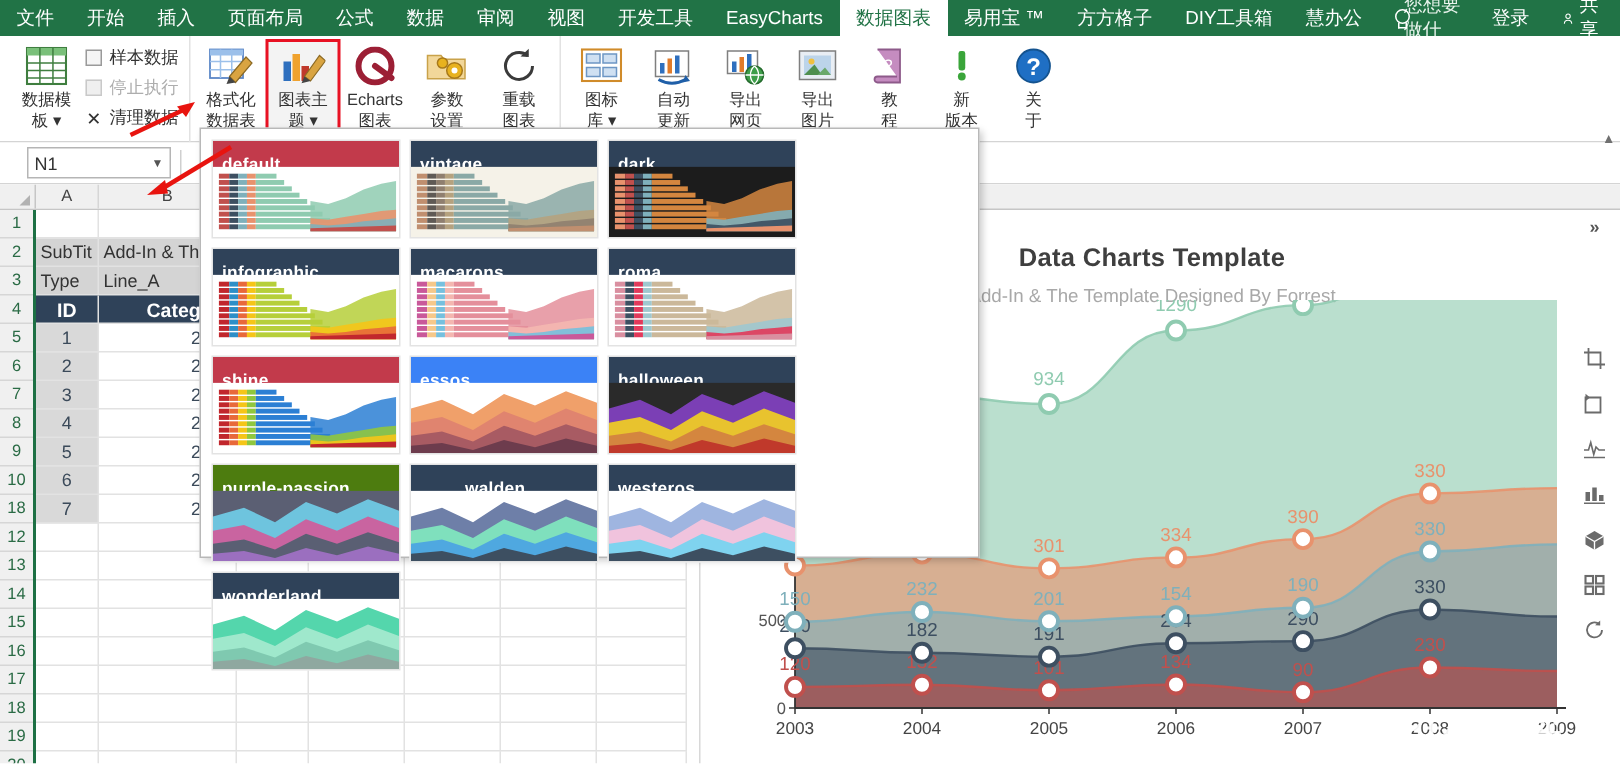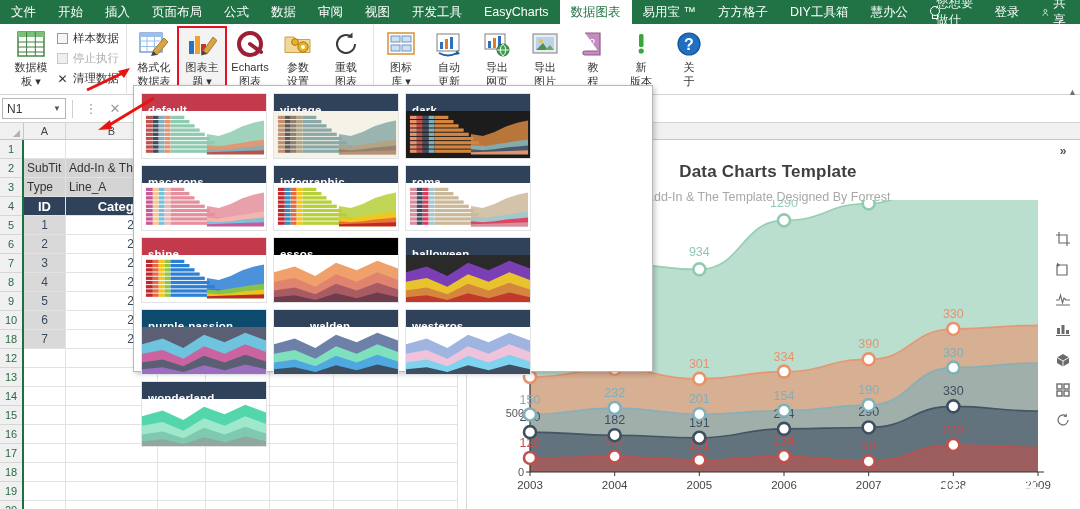--- a/index.html
+++ b/index.html
@@ -58,7 +58,7 @@
   
   .fbar { position:absolute; left:0; top:95px; width:1080px; height:28px; background:#fff;
           border-bottom:1px solid #d4d4d4; display:flex; align-items:center; }
-  .namebox { width:64px; height:21px; margin-left:2px; border:1px solid #b5b5b5; background:#fff;
+  .namebox { width:96px; height:21px; margin-left:18px; border:1px solid #b5b5b5; background:#fff;
      display:flex; align-items:center; font-size:12px; color:#333; padding:0 4px; position:relative;}
   .namebox .cv { flex:1; }
   .chev { font-size:8px; color:#555; }

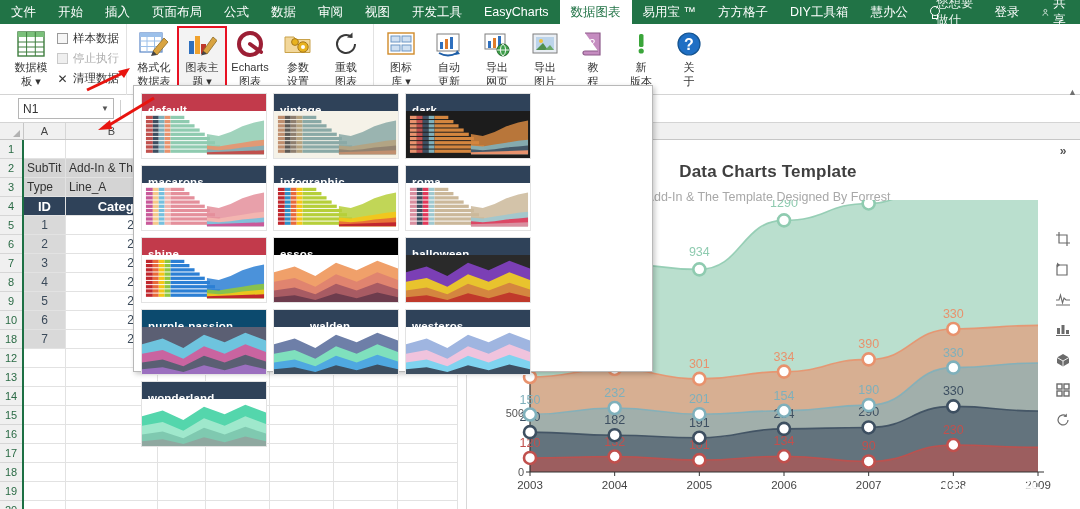--- a/index.html
+++ b/index.html
@@ -926,6 +926,63 @@
         </div>
       </div>
       <div class="tcard">
+        <div class="tt" style="background: rgb(47, 66, 89);">infographic</div>
+        <div class="tb">
+          <svg viewBox="0 0 126 49" preserveAspectRatio="none">
+            <rect width="126" height="49" fill="#fff"></rect>
+            <rect x="4" y="5" width="7" height="3.4" fill="#c1272d"></rect>
+            <rect x="11" y="5" width="6" height="3.4" fill="#2e8fc7"></rect>
+            <rect x="17" y="5" width="6" height="3.4" fill="#e8693a"></rect>
+            <rect x="23" y="5" width="6" height="3.4" fill="#f5c518"></rect>
+            <rect x="29" y="5" width="14" height="3.4" fill="#b6cf3a"></rect>
+            <rect x="4" y="9.4" width="7" height="3.4" fill="#c1272d"></rect>
+            <rect x="11" y="9.4" width="6" height="3.4" fill="#2e8fc7"></rect>
+            <rect x="17" y="9.4" width="6" height="3.4" fill="#e8693a"></rect>
+            <rect x="23" y="9.4" width="6" height="3.4" fill="#f5c518"></rect>
+            <rect x="29" y="9.4" width="19.2" height="3.4" fill="#b6cf3a"></rect>
+            <rect x="4" y="13.8" width="7" height="3.4" fill="#c1272d"></rect>
+            <rect x="11" y="13.8" width="6" height="3.4" fill="#2e8fc7"></rect>
+            <rect x="17" y="13.8" width="6" height="3.4" fill="#e8693a"></rect>
+            <rect x="23" y="13.8" width="6" height="3.4" fill="#f5c518"></rect>
+            <rect x="29" y="13.8" width="24.4" height="3.4" fill="#b6cf3a"></rect>
+            <rect x="4" y="18.200000000000003" width="7" height="3.4" fill="#c1272d"></rect>
+            <rect x="11" y="18.200000000000003" width="6" height="3.4" fill="#2e8fc7"></rect>
+            <rect x="17" y="18.200000000000003" width="6" height="3.4" fill="#e8693a"></rect>
+            <rect x="23" y="18.200000000000003" width="6" height="3.4" fill="#f5c518"></rect>
+            <rect x="29" y="18.200000000000003" width="29.6" height="3.4" fill="#b6cf3a"></rect>
+            <rect x="4" y="22.6" width="7" height="3.4" fill="#c1272d"></rect>
+            <rect x="11" y="22.6" width="6" height="3.4" fill="#2e8fc7"></rect>
+            <rect x="17" y="22.6" width="6" height="3.4" fill="#e8693a"></rect>
+            <rect x="23" y="22.6" width="6" height="3.4" fill="#f5c518"></rect>
+            <rect x="29" y="22.6" width="34.8" height="3.4" fill="#b6cf3a"></rect>
+            <rect x="4" y="27" width="7" height="3.4" fill="#c1272d"></rect>
+            <rect x="11" y="27" width="6" height="3.4" fill="#2e8fc7"></rect>
+            <rect x="17" y="27" width="6" height="3.4" fill="#e8693a"></rect>
+            <rect x="23" y="27" width="6" height="3.4" fill="#f5c518"></rect>
+            <rect x="29" y="27" width="40" height="3.4" fill="#b6cf3a"></rect>
+            <rect x="4" y="31.400000000000002" width="7" height="3.4" fill="#c1272d"></rect>
+            <rect x="11" y="31.400000000000002" width="6" height="3.4" fill="#2e8fc7"></rect>
+            <rect x="17" y="31.400000000000002" width="6" height="3.4" fill="#e8693a"></rect>
+            <rect x="23" y="31.400000000000002" width="6" height="3.4" fill="#f5c518"></rect>
+            <rect x="29" y="31.400000000000002" width="45.2" height="3.4" fill="#b6cf3a"></rect>
+            <rect x="4" y="35.800000000000004" width="7" height="3.4" fill="#c1272d"></rect>
+            <rect x="11" y="35.800000000000004" width="6" height="3.4" fill="#2e8fc7"></rect>
+            <rect x="17" y="35.800000000000004" width="6" height="3.4" fill="#e8693a"></rect>
+            <rect x="23" y="35.800000000000004" width="6" height="3.4" fill="#f5c518"></rect>
+            <rect x="29" y="35.800000000000004" width="50.4" height="3.4" fill="#b6cf3a"></rect>
+            <rect x="4" y="40.2" width="7" height="3.4" fill="#c1272d"></rect>
+            <rect x="11" y="40.2" width="6" height="3.4" fill="#2e8fc7"></rect>
+            <rect x="17" y="40.2" width="6" height="3.4" fill="#e8693a"></rect>
+            <rect x="23" y="40.2" width="6" height="3.4" fill="#f5c518"></rect>
+            <rect x="29" y="40.2" width="55.6" height="3.4" fill="#b6cf3a"></rect>
+            <path d="M66 45 L66 24 L78 26 L90 22 L102 16 L114 12 L124 10 L124 45 Z" fill="#b6cf3a" opacity=".85"></path>
+            <path d="M66 45 L66 36 L78 37 L90 35 L102 33 L114 31 L124 30 L124 45 Z" fill="#f5c518" opacity=".9"></path>
+            <path d="M66 45 L66 40 L78 41 L90 40 L102 38 L114 37 L124 36 L124 45 Z" fill="#e8693a" opacity=".9"></path>
+            <path d="M66 45 L66 43 L124 41 L124 45 Z" fill="#c1272d"></path>
+          </svg>
+        </div>
+      </div>
+      <div class="tcard">
         <div class="tt" style="background: rgb(47, 66, 89);">macarons</div>
         <div class="tb">
           <svg viewBox="0 0 126 49" preserveAspectRatio="none">
@@ -979,63 +1036,6 @@
             <path d="M66 45 L66 36 L78 37 L90 35 L102 33 L114 31 L124 30 L124 45 Z" fill="#f4b7b0" opacity=".9"></path>
             <path d="M66 45 L66 40 L78 41 L90 40 L102 38 L114 37 L124 36 L124 45 Z" fill="#76c0de" opacity=".9"></path>
             <path d="M66 45 L66 43 L124 41 L124 45 Z" fill="#c9599a"></path>
-          </svg>
-        </div>
-      </div>
-      <div class="tcard">
-        <div class="tt" style="background: rgb(47, 66, 89);">infographic</div>
-        <div class="tb">
-          <svg viewBox="0 0 126 49" preserveAspectRatio="none">
-            <rect width="126" height="49" fill="#fff"></rect>
-            <rect x="4" y="5" width="7" height="3.4" fill="#c1272d"></rect>
-            <rect x="11" y="5" width="6" height="3.4" fill="#2e8fc7"></rect>
-            <rect x="17" y="5" width="6" height="3.4" fill="#e8693a"></rect>
-            <rect x="23" y="5" width="6" height="3.4" fill="#f5c518"></rect>
-            <rect x="29" y="5" width="14" height="3.4" fill="#b6cf3a"></rect>
-            <rect x="4" y="9.4" width="7" height="3.4" fill="#c1272d"></rect>
-            <rect x="11" y="9.4" width="6" height="3.4" fill="#2e8fc7"></rect>
-            <rect x="17" y="9.4" width="6" height="3.4" fill="#e8693a"></rect>
-            <rect x="23" y="9.4" width="6" height="3.4" fill="#f5c518"></rect>
-            <rect x="29" y="9.4" width="19.2" height="3.4" fill="#b6cf3a"></rect>
-            <rect x="4" y="13.8" width="7" height="3.4" fill="#c1272d"></rect>
-            <rect x="11" y="13.8" width="6" height="3.4" fill="#2e8fc7"></rect>
-            <rect x="17" y="13.8" width="6" height="3.4" fill="#e8693a"></rect>
-            <rect x="23" y="13.8" width="6" height="3.4" fill="#f5c518"></rect>
-            <rect x="29" y="13.8" width="24.4" height="3.4" fill="#b6cf3a"></rect>
-            <rect x="4" y="18.200000000000003" width="7" height="3.4" fill="#c1272d"></rect>
-            <rect x="11" y="18.200000000000003" width="6" height="3.4" fill="#2e8fc7"></rect>
-            <rect x="17" y="18.200000000000003" width="6" height="3.4" fill="#e8693a"></rect>
-            <rect x="23" y="18.200000000000003" width="6" height="3.4" fill="#f5c518"></rect>
-            <rect x="29" y="18.200000000000003" width="29.6" height="3.4" fill="#b6cf3a"></rect>
-            <rect x="4" y="22.6" width="7" height="3.4" fill="#c1272d"></rect>
-            <rect x="11" y="22.6" width="6" height="3.4" fill="#2e8fc7"></rect>
-            <rect x="17" y="22.6" width="6" height="3.4" fill="#e8693a"></rect>
-            <rect x="23" y="22.6" width="6" height="3.4" fill="#f5c518"></rect>
-            <rect x="29" y="22.6" width="34.8" height="3.4" fill="#b6cf3a"></rect>
-            <rect x="4" y="27" width="7" height="3.4" fill="#c1272d"></rect>
-            <rect x="11" y="27" width="6" height="3.4" fill="#2e8fc7"></rect>
-            <rect x="17" y="27" width="6" height="3.4" fill="#e8693a"></rect>
-            <rect x="23" y="27" width="6" height="3.4" fill="#f5c518"></rect>
-            <rect x="29" y="27" width="40" height="3.4" fill="#b6cf3a"></rect>
-            <rect x="4" y="31.400000000000002" width="7" height="3.4" fill="#c1272d"></rect>
-            <rect x="11" y="31.400000000000002" width="6" height="3.4" fill="#2e8fc7"></rect>
-            <rect x="17" y="31.400000000000002" width="6" height="3.4" fill="#e8693a"></rect>
-            <rect x="23" y="31.400000000000002" width="6" height="3.4" fill="#f5c518"></rect>
-            <rect x="29" y="31.400000000000002" width="45.2" height="3.4" fill="#b6cf3a"></rect>
-            <rect x="4" y="35.800000000000004" width="7" height="3.4" fill="#c1272d"></rect>
-            <rect x="11" y="35.800000000000004" width="6" height="3.4" fill="#2e8fc7"></rect>
-            <rect x="17" y="35.800000000000004" width="6" height="3.4" fill="#e8693a"></rect>
-            <rect x="23" y="35.800000000000004" width="6" height="3.4" fill="#f5c518"></rect>
-            <rect x="29" y="35.800000000000004" width="50.4" height="3.4" fill="#b6cf3a"></rect>
-            <rect x="4" y="40.2" width="7" height="3.4" fill="#c1272d"></rect>
-            <rect x="11" y="40.2" width="6" height="3.4" fill="#2e8fc7"></rect>
-            <rect x="17" y="40.2" width="6" height="3.4" fill="#e8693a"></rect>
-            <rect x="23" y="40.2" width="6" height="3.4" fill="#f5c518"></rect>
-            <rect x="29" y="40.2" width="55.6" height="3.4" fill="#b6cf3a"></rect>
-            <path d="M66 45 L66 24 L78 26 L90 22 L102 16 L114 12 L124 10 L124 45 Z" fill="#b6cf3a" opacity=".85"></path>
-            <path d="M66 45 L66 36 L78 37 L90 35 L102 33 L114 31 L124 30 L124 45 Z" fill="#f5c518" opacity=".9"></path>
-            <path d="M66 45 L66 40 L78 41 L90 40 L102 38 L114 37 L124 36 L124 45 Z" fill="#e8693a" opacity=".9"></path>
-            <path d="M66 45 L66 43 L124 41 L124 45 Z" fill="#c1272d"></path>
           </svg>
         </div>
       </div>

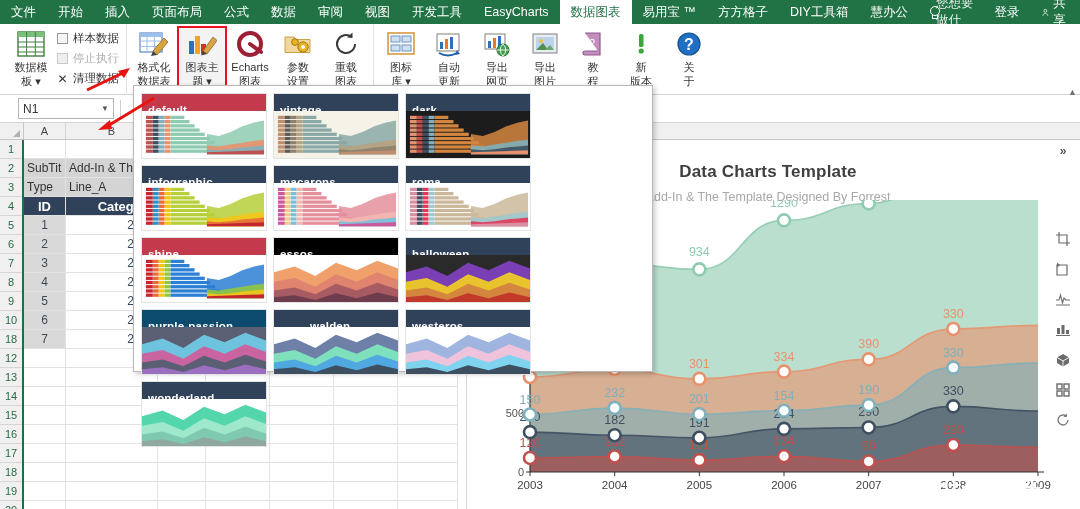--- a/index.html
+++ b/index.html
@@ -1154,7 +1154,7 @@
         </div>
       </div>
       <div class="tcard">
-        <div class="tt" style="background: #000000;">essos</div>
+        <div class="tt" style="background: #3b82f6;">essos</div>
         <div class="tb">
           <svg viewBox="0 0 126 49" preserveAspectRatio="none">
             <rect width="126" height="49" fill="#fff"></rect>

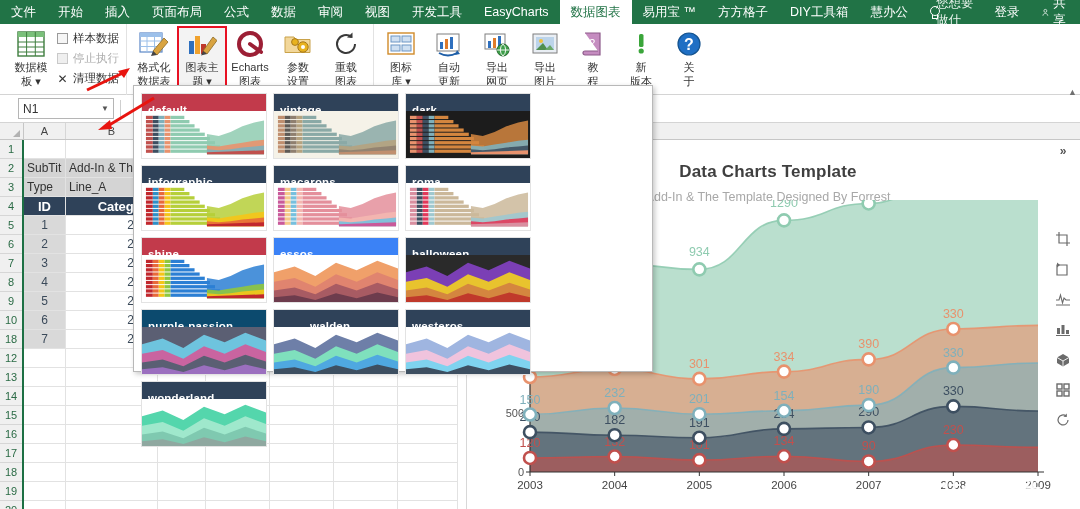--- a/index.html
+++ b/index.html
@@ -1178,7 +1178,7 @@
         </div>
       </div>
       <div class="tcard">
-        <div class="tt" style="background: #0c4a6e;">purple-passion</div>
+        <div class="tt" style="background: #4d7c0f;">purple-passion</div>
         <div class="tb">
           <svg viewBox="0 0 126 49" preserveAspectRatio="none">
             <rect width="126" height="49" fill="#5b5f73"></rect>

